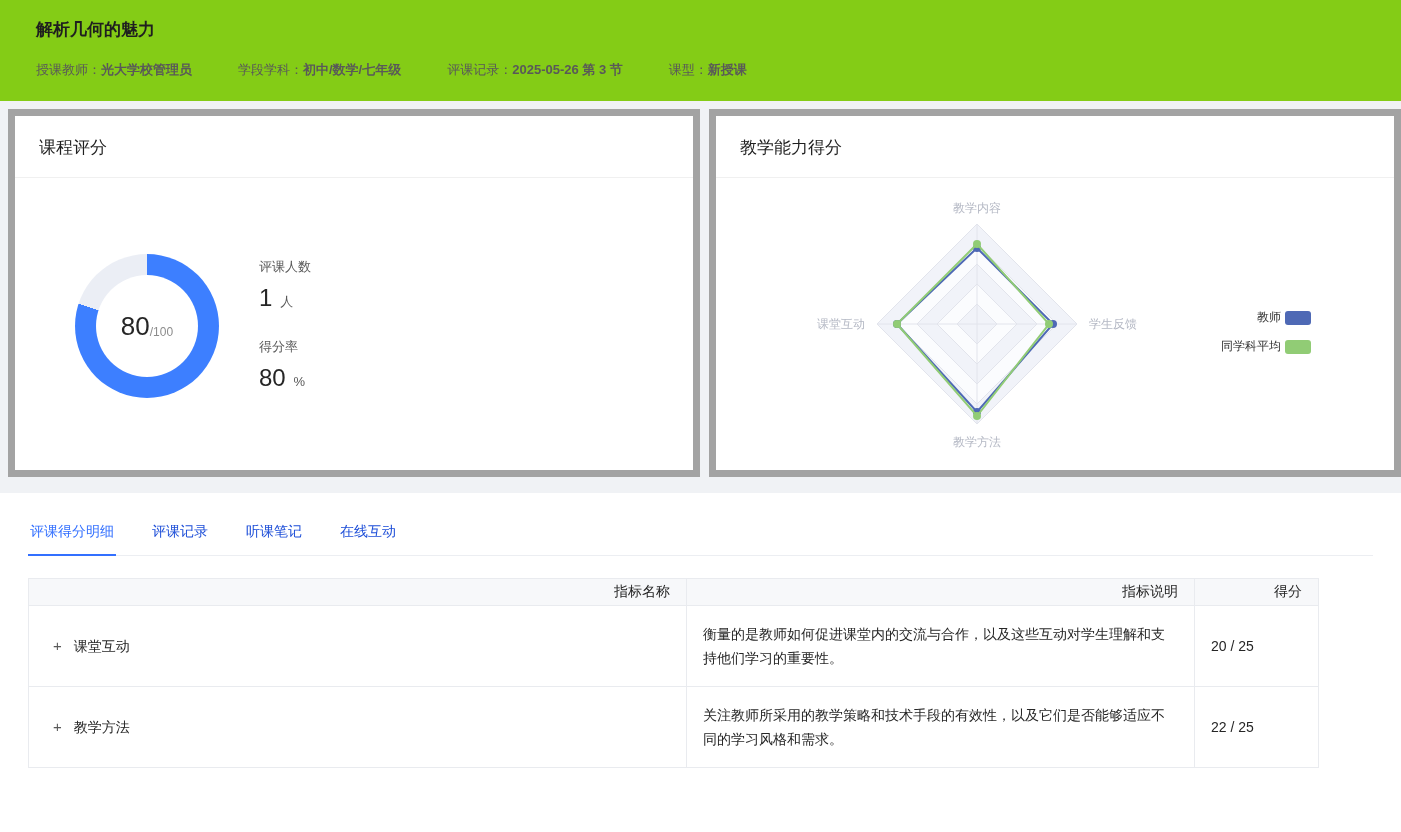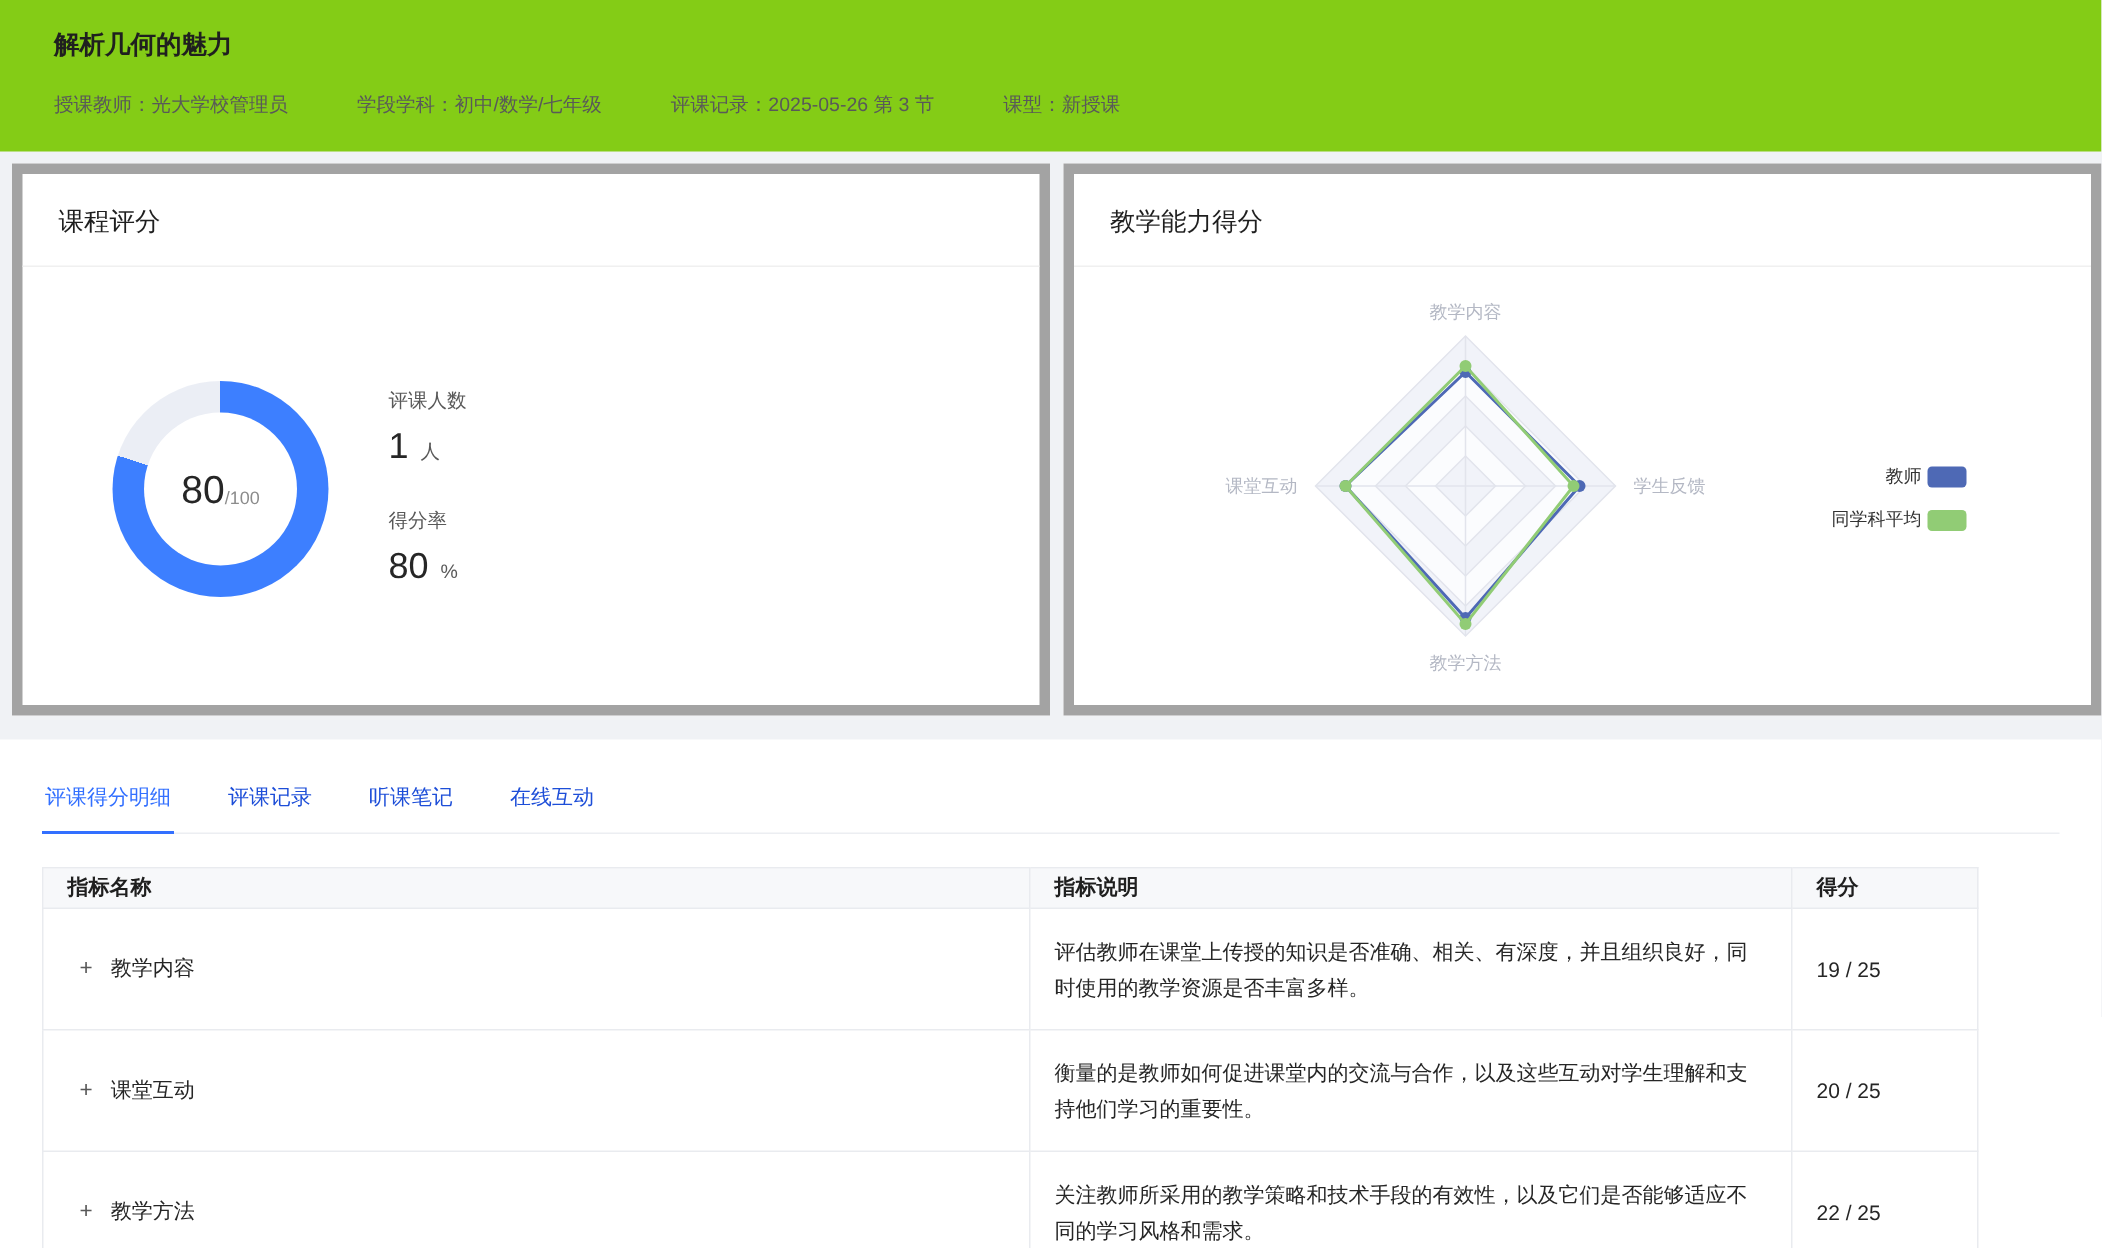--- a/index.html
+++ b/index.html
@@ -15,7 +15,7 @@
   .meta-row { display:flex; gap:46px; font-size:13px; color:#595959; }
   .meta-item { white-space:nowrap; }
   .meta-label { color:#595959; }
-  .meta-value { color:#595959; }
+  .meta-value { color:#595959;font-weight:bold; }
 
   
   .cards-row { display:flex; gap:9px; margin:8px 0 0 8px; height:368px; }

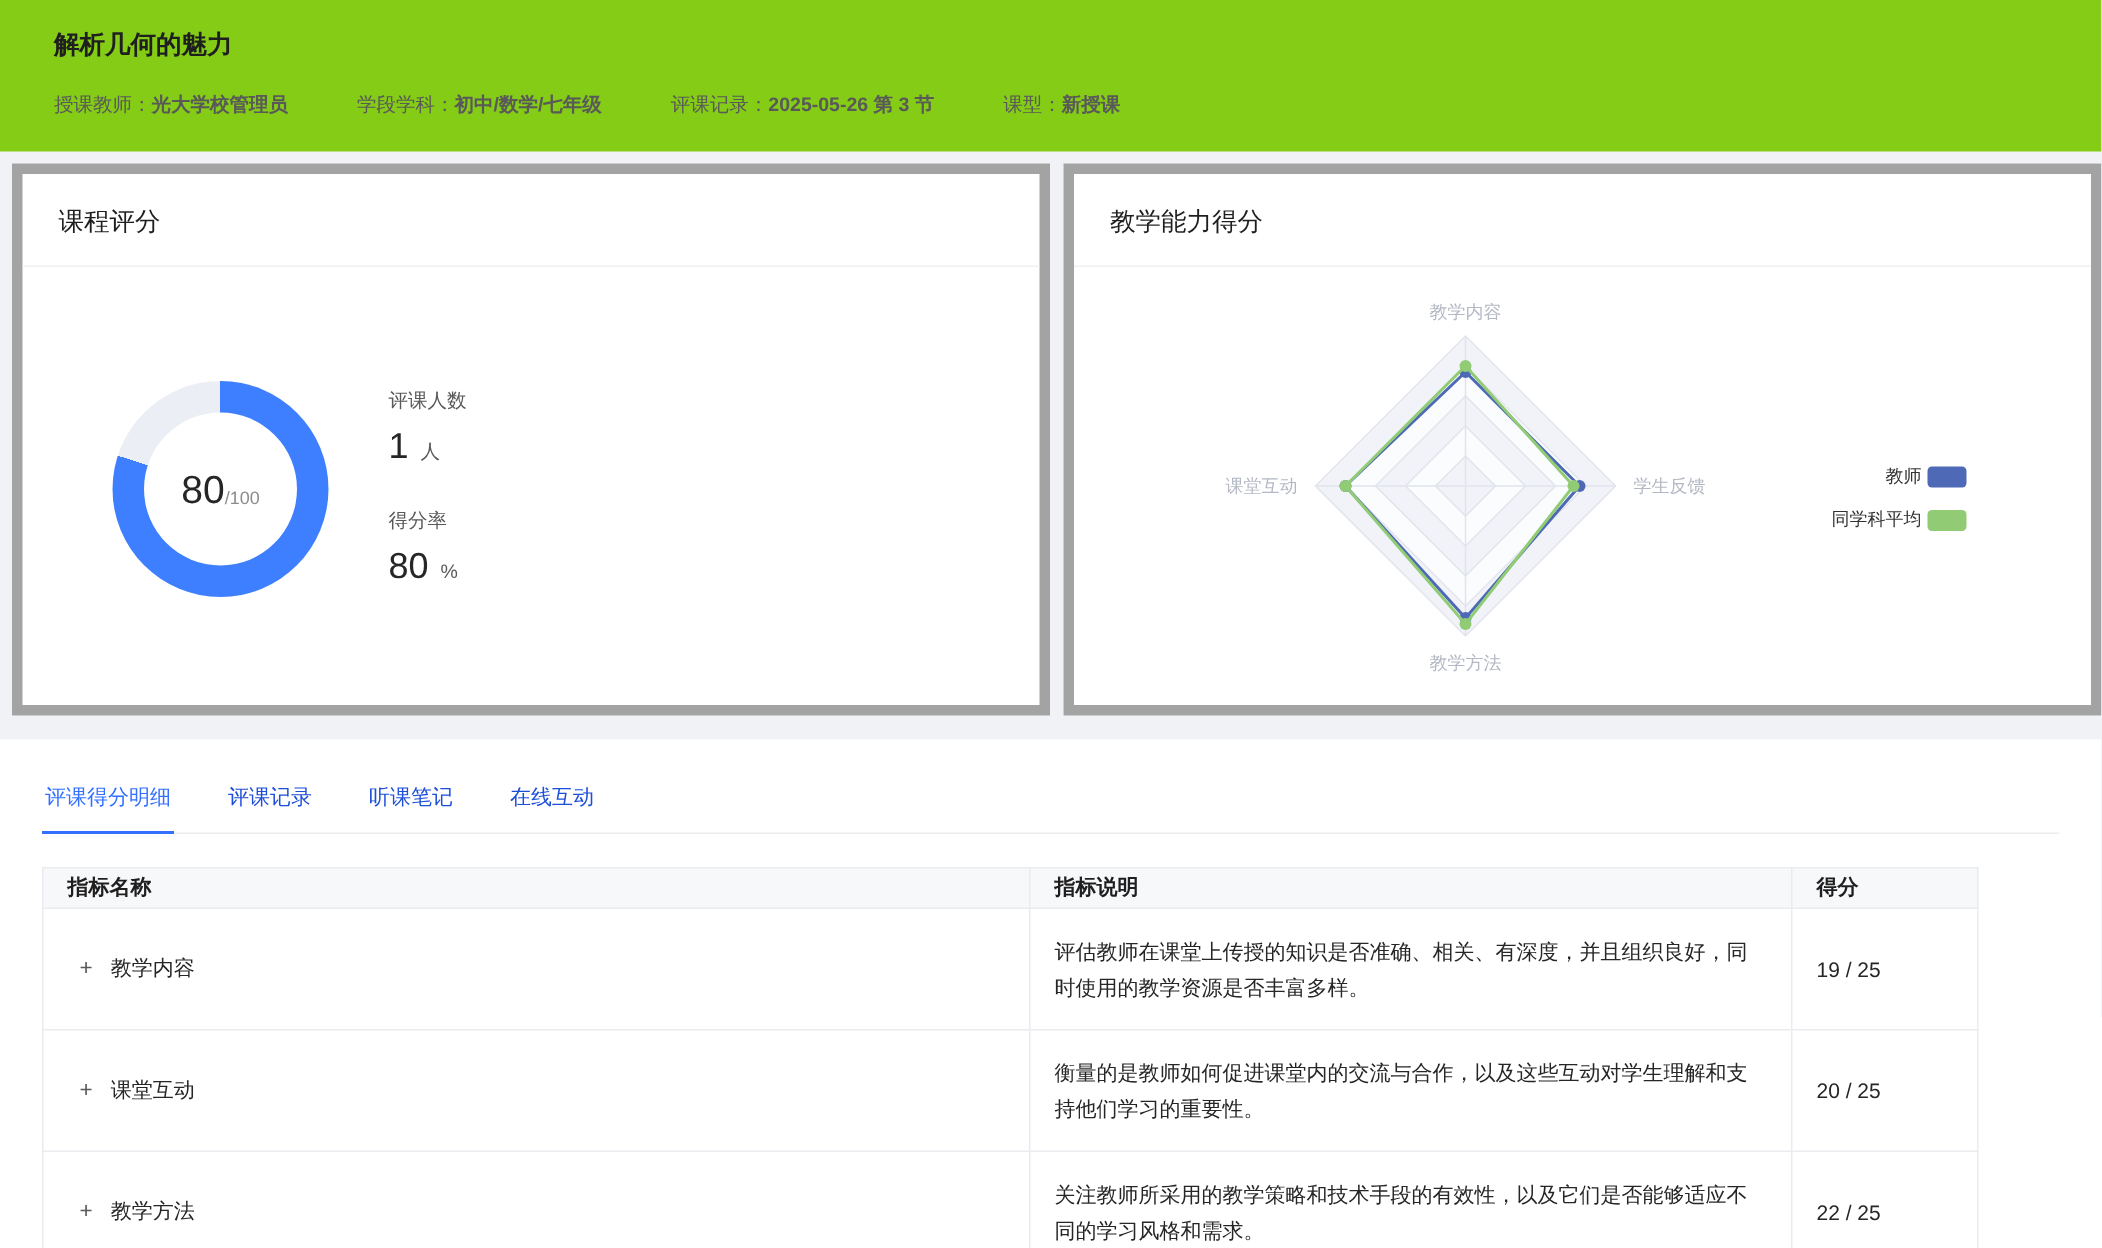--- a/index.html
+++ b/index.html
@@ -54,7 +54,7 @@
 
   table { border-collapse:collapse; table-layout:fixed; width:1290px; margin-top:22px; }
   th,td { border:1px solid #e9ebef; text-align:left; vertical-align:middle; }
-  th { background:#f7f8fa; font-size:14px; font-weight:700; color:#1f1f1f; padding:4px 16px; }
+  th { background:#f7f8fa; font-size:14px; font-weight:400; color:#1f1f1f; padding:4px 16px;text-align:right; }
   td { font-size:14px; color:#262626; padding:16px; }
   .name-cell { padding-left:24px; }
   .expand-icon { display:inline-block; margin-right:12px; color:#595959; font-size:15px; cursor:pointer; }

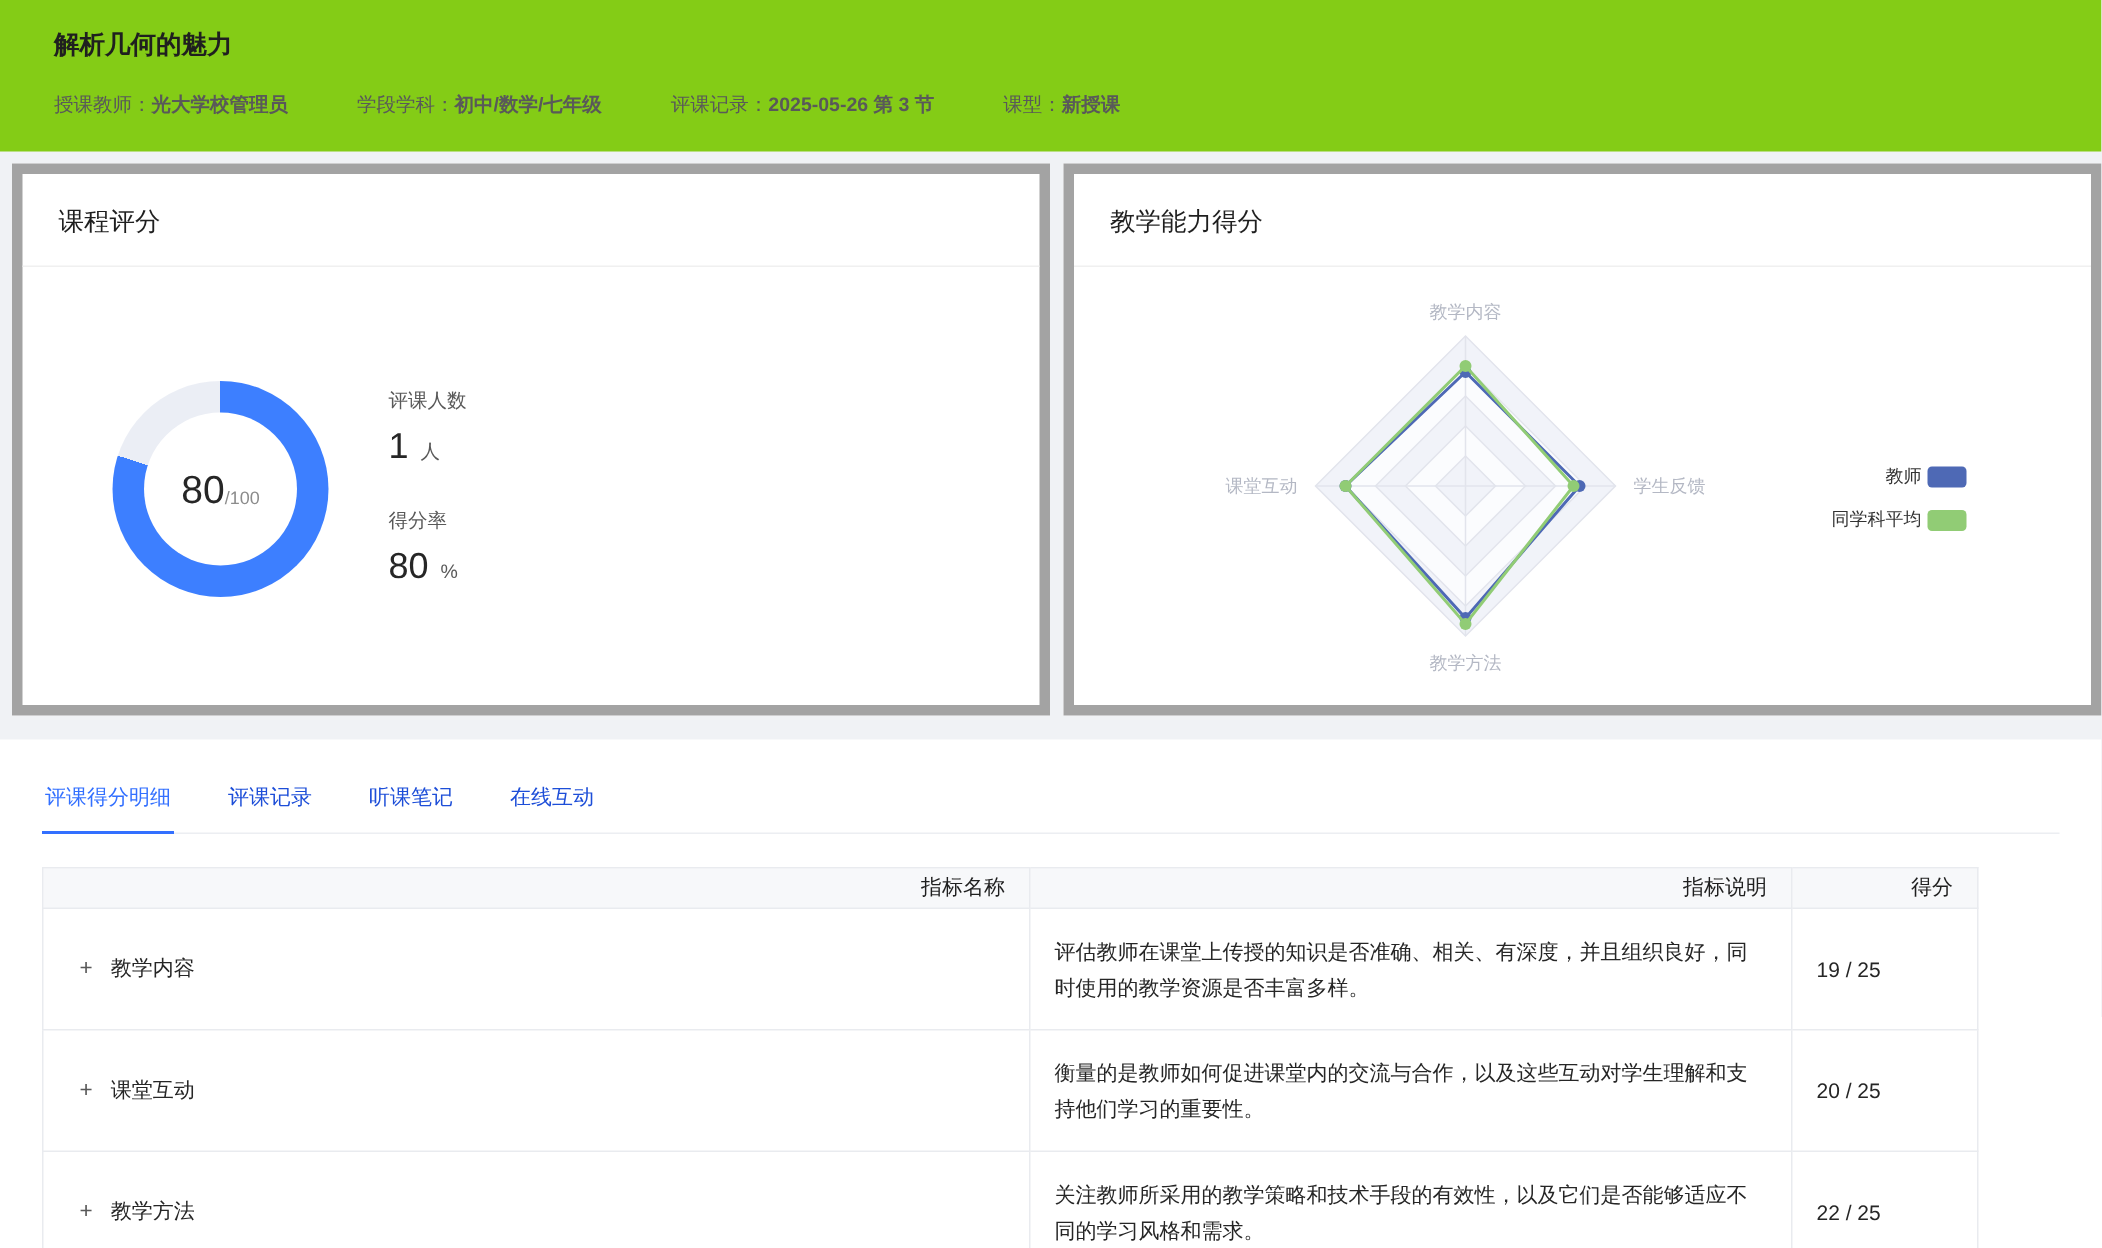--- a/index.html
+++ b/index.html
@@ -165,11 +165,6 @@
     </thead>
     <tbody id="tbody">
         <tr>
-          <td class="name-cell"><span class="expand-icon">+</span><span>教学内容</span></td>
-          <td class="desc-cell">评估教师在课堂上传授的知识是否准确、相关、有深度，并且组织良好，同时使用的教学资源是否丰富多样。</td>
-          <td class="score-cell">19 / 25</td>
-        </tr>
-        <tr>
           <td class="name-cell"><span class="expand-icon">+</span><span>课堂互动</span></td>
           <td class="desc-cell">衡量的是教师如何促进课堂内的交流与合作，以及这些互动对学生理解和支持他们学习的重要性。</td>
           <td class="score-cell">20 / 25</td>

